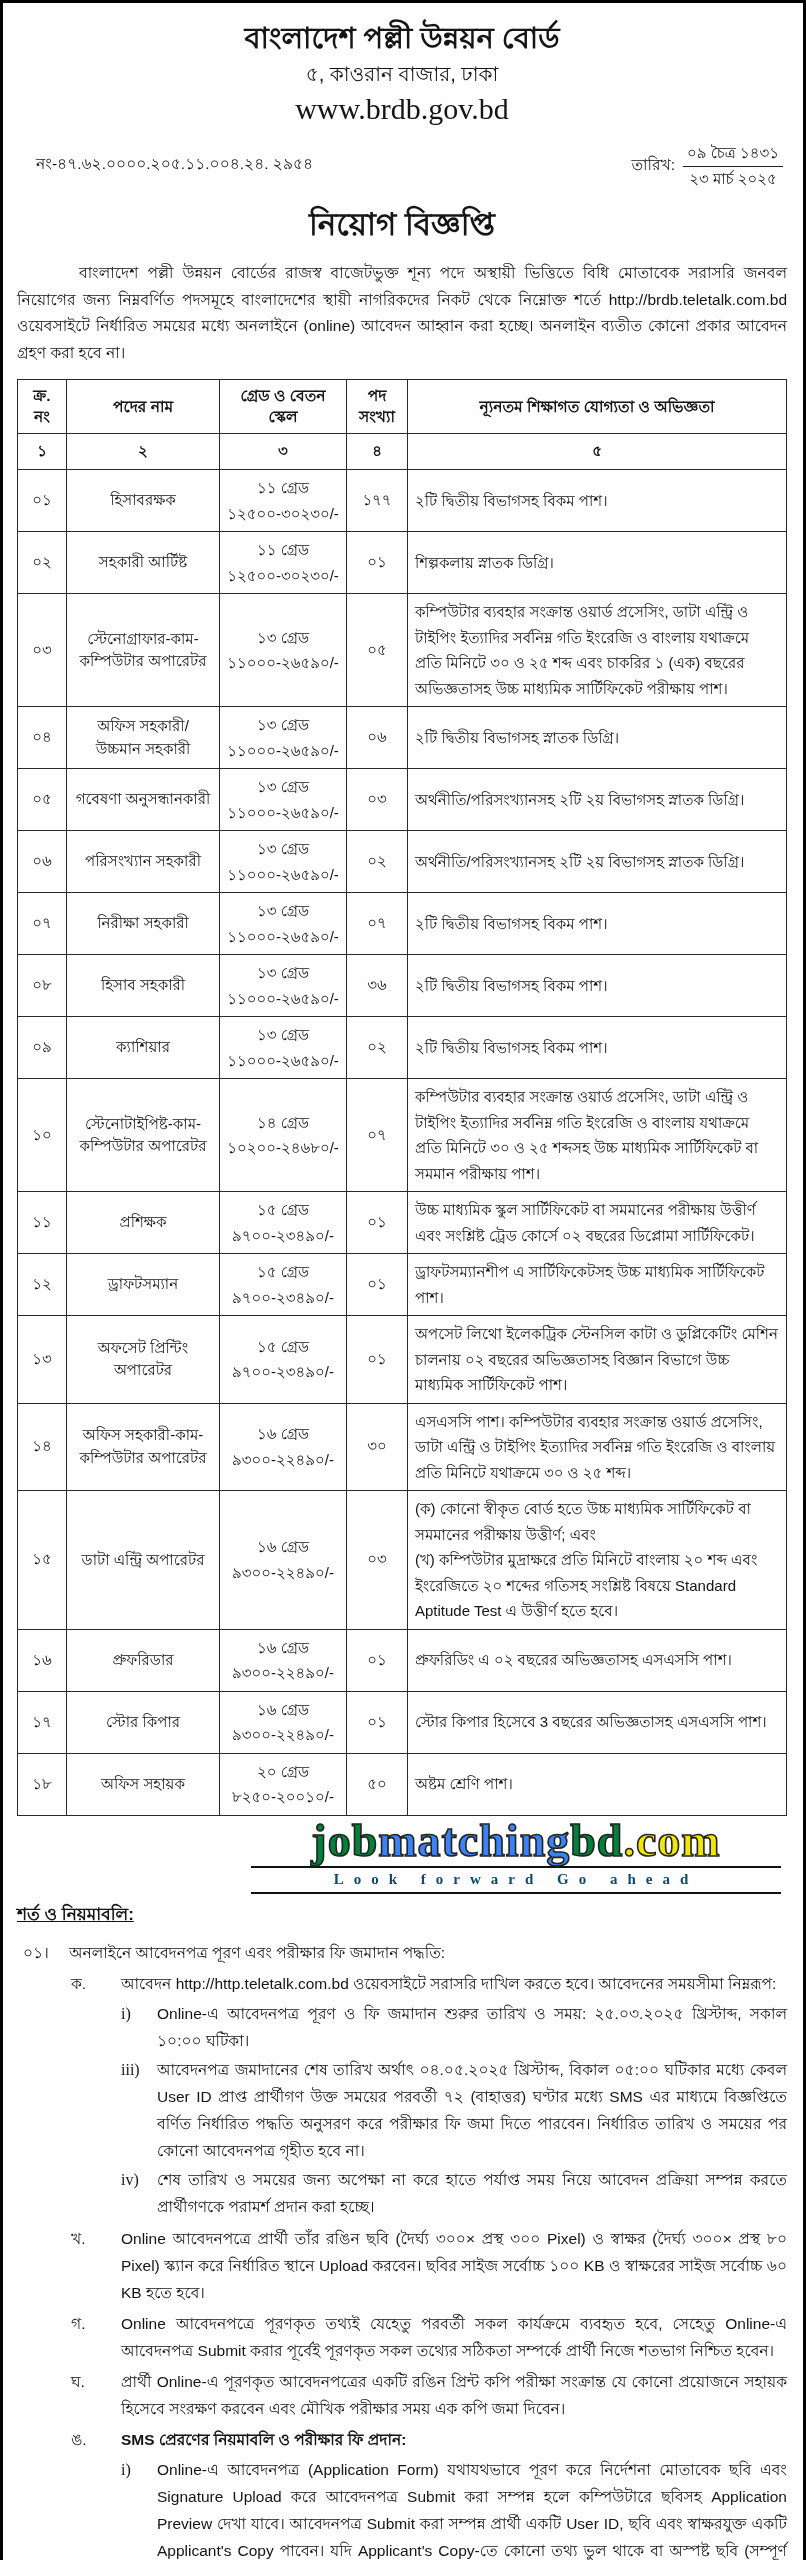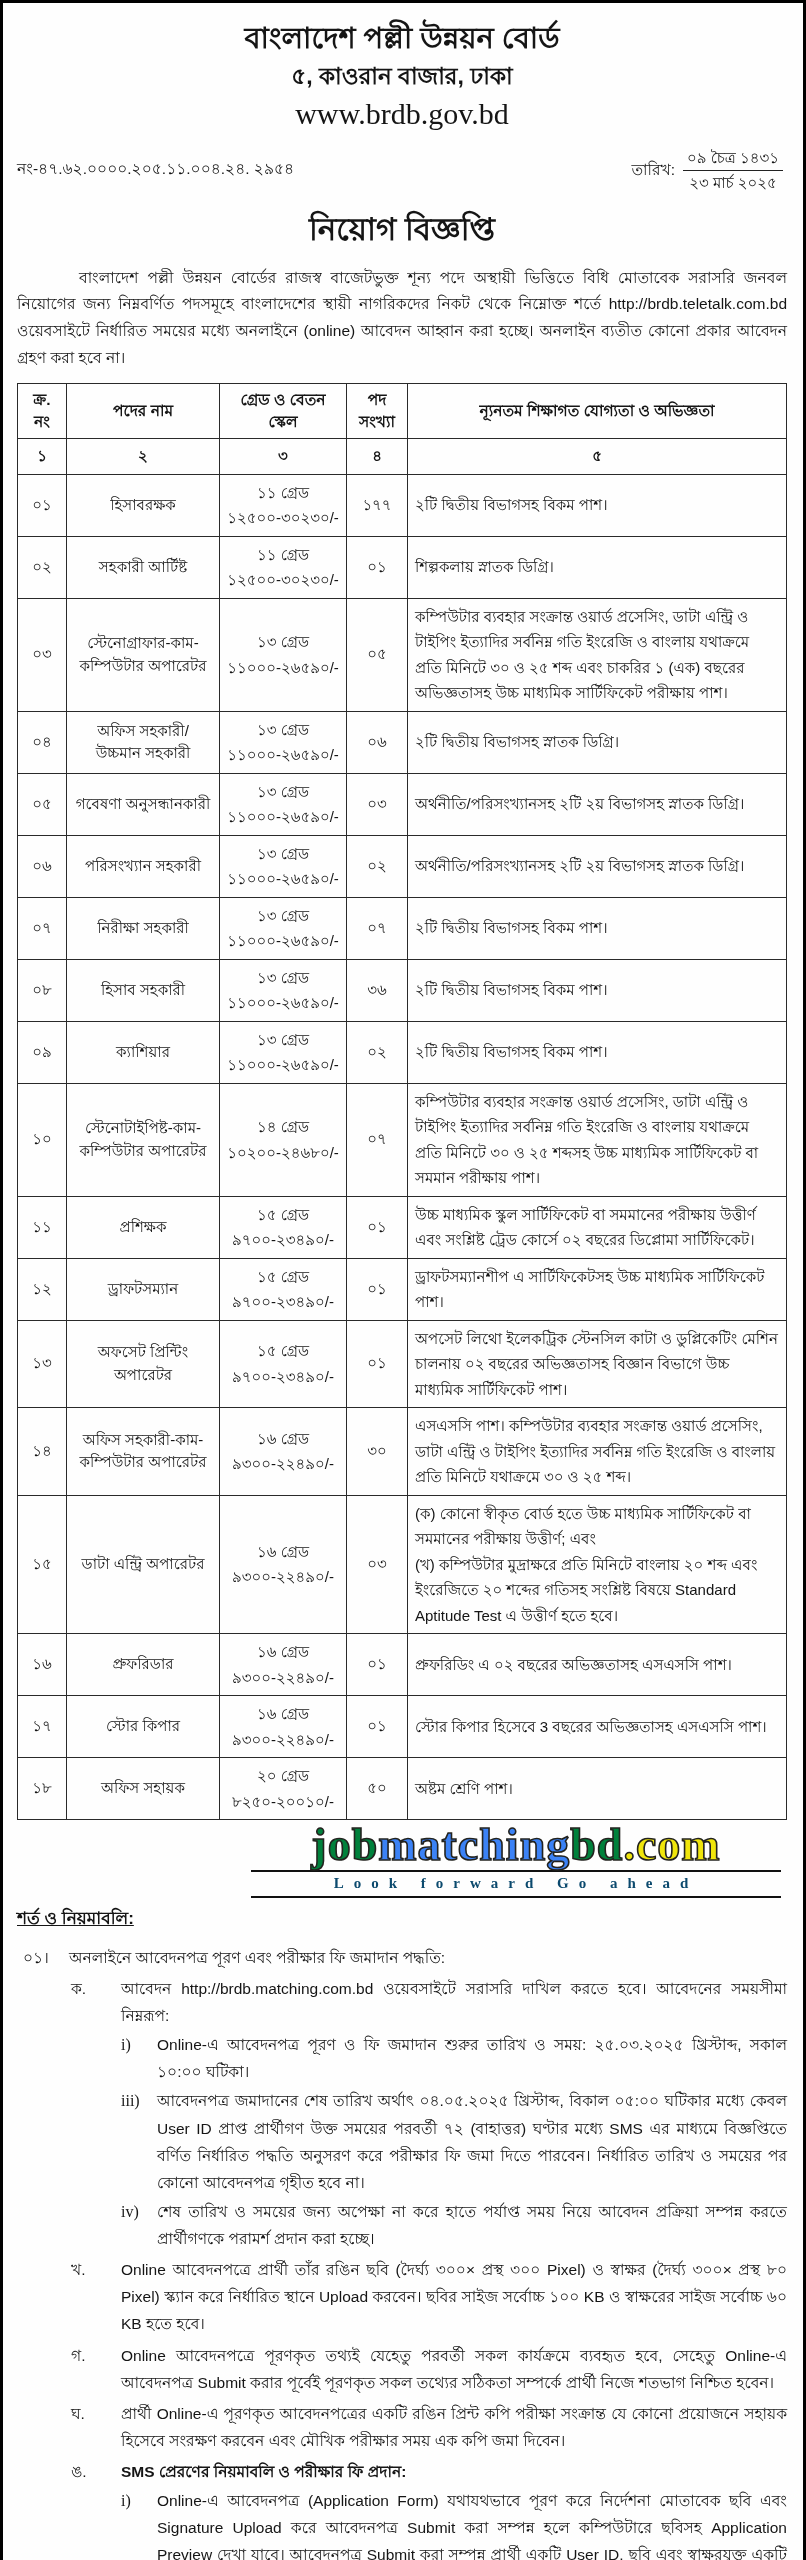--- a/index.html
+++ b/index.html
@@ -11,7 +11,7 @@
   
   .hdr{text-align:center;margin-top:4px;}
   .org-name{font-size:29px;font-weight:bold;line-height:1.45;}
-  .org-addr{font-size:23px;font-weight:bold;line-height:1.5;}
+  .org-addr{font-size:20px;font-weight:normal;line-height:1.5;}
   .org-web{font-size:30px;font-family:"Liberation Serif","DejaVu Serif",serif;line-height:1.3;}
   
   .ref-row{display:flex;justify-content:space-between;align-items:flex-start;margin-top:14px;font-size:15.5px;}

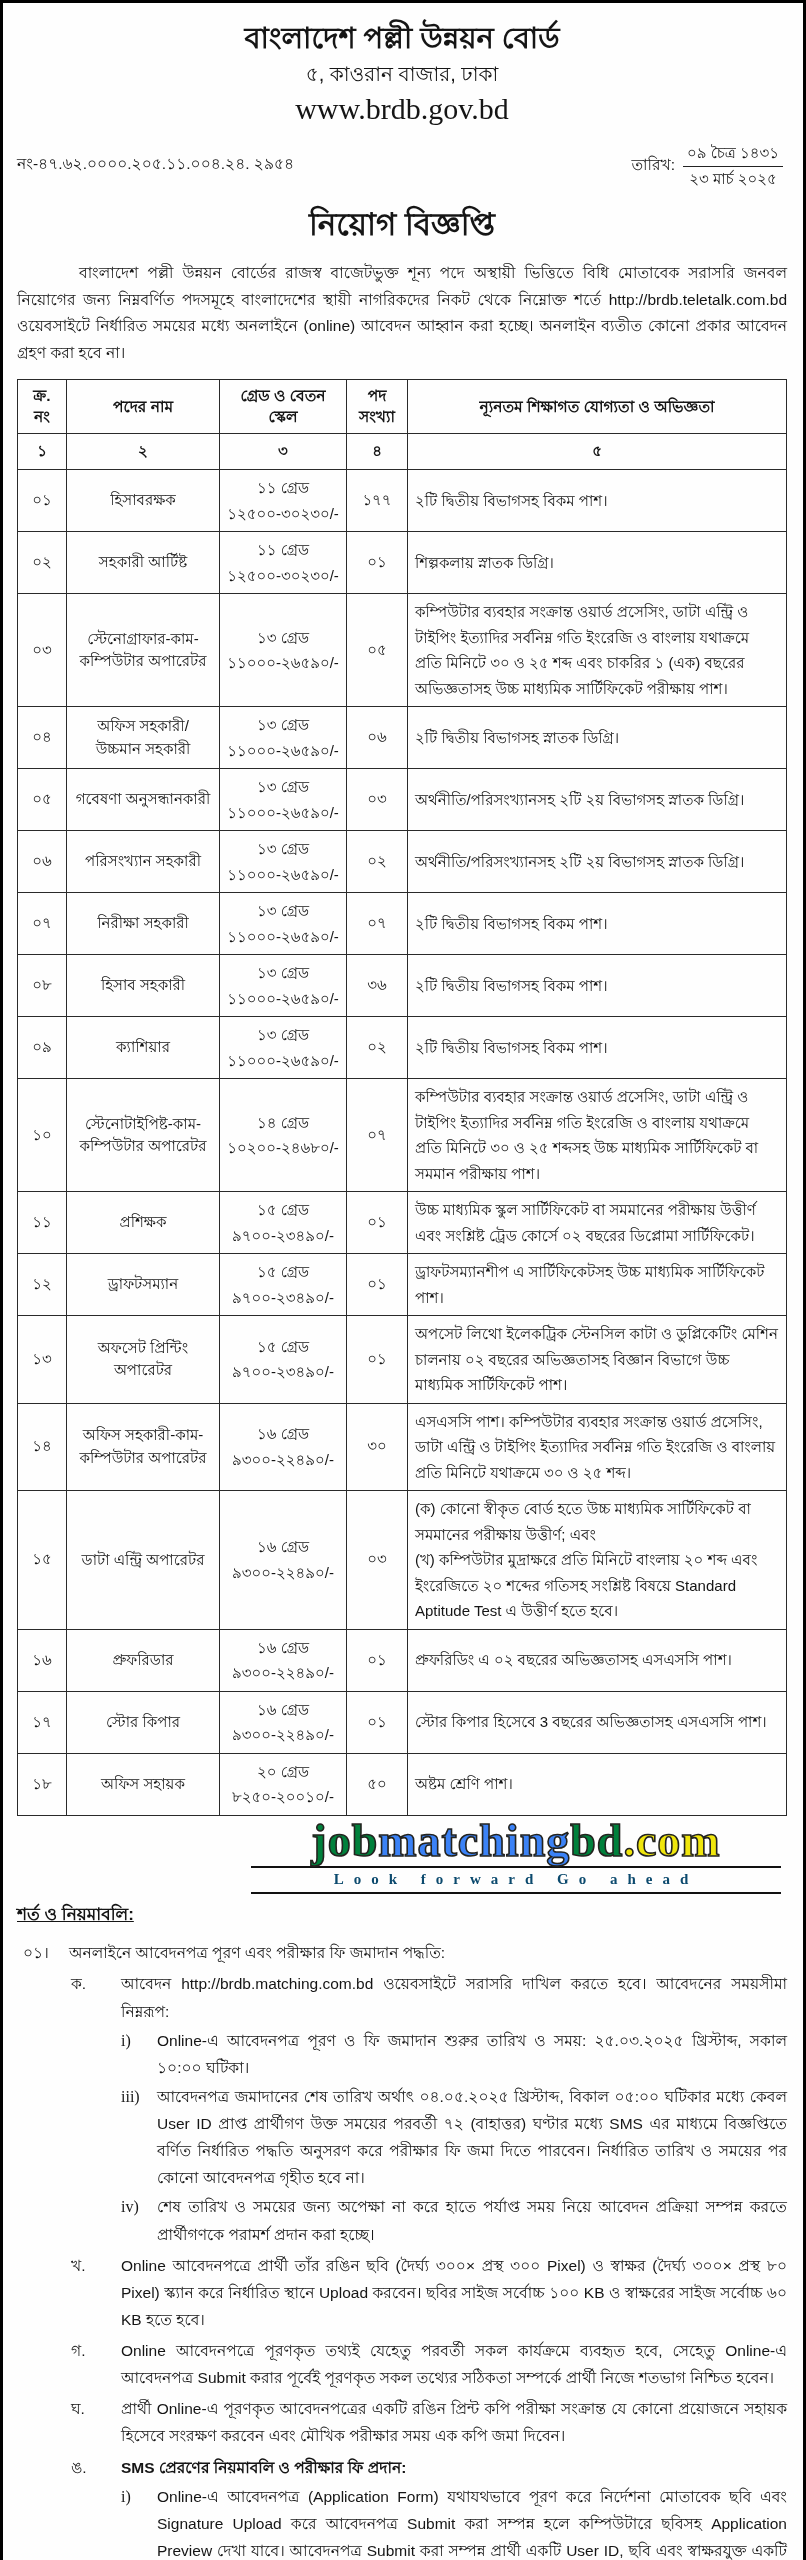--- a/index.html
+++ b/index.html
@@ -14,7 +14,7 @@
   .org-addr{font-size:20px;font-weight:normal;line-height:1.5;}
   .org-web{font-size:30px;font-family:"Liberation Serif","DejaVu Serif",serif;line-height:1.3;}
   
-  .ref-row{display:flex;justify-content:space-between;align-items:flex-start;margin-top:14px;font-size:15.5px;}
+  .ref-row{display:flex;justify-content:space-between;align-items:flex-start;margin-top:14px;font-size:15.5px;margin-left:19px;}
   .memo{padding-top:10px;}
   .date-wrap{display:flex;align-items:center;gap:8px;padding-right:4px;}
   .date-stack{text-align:center;font-size:15px;line-height:1.5;}

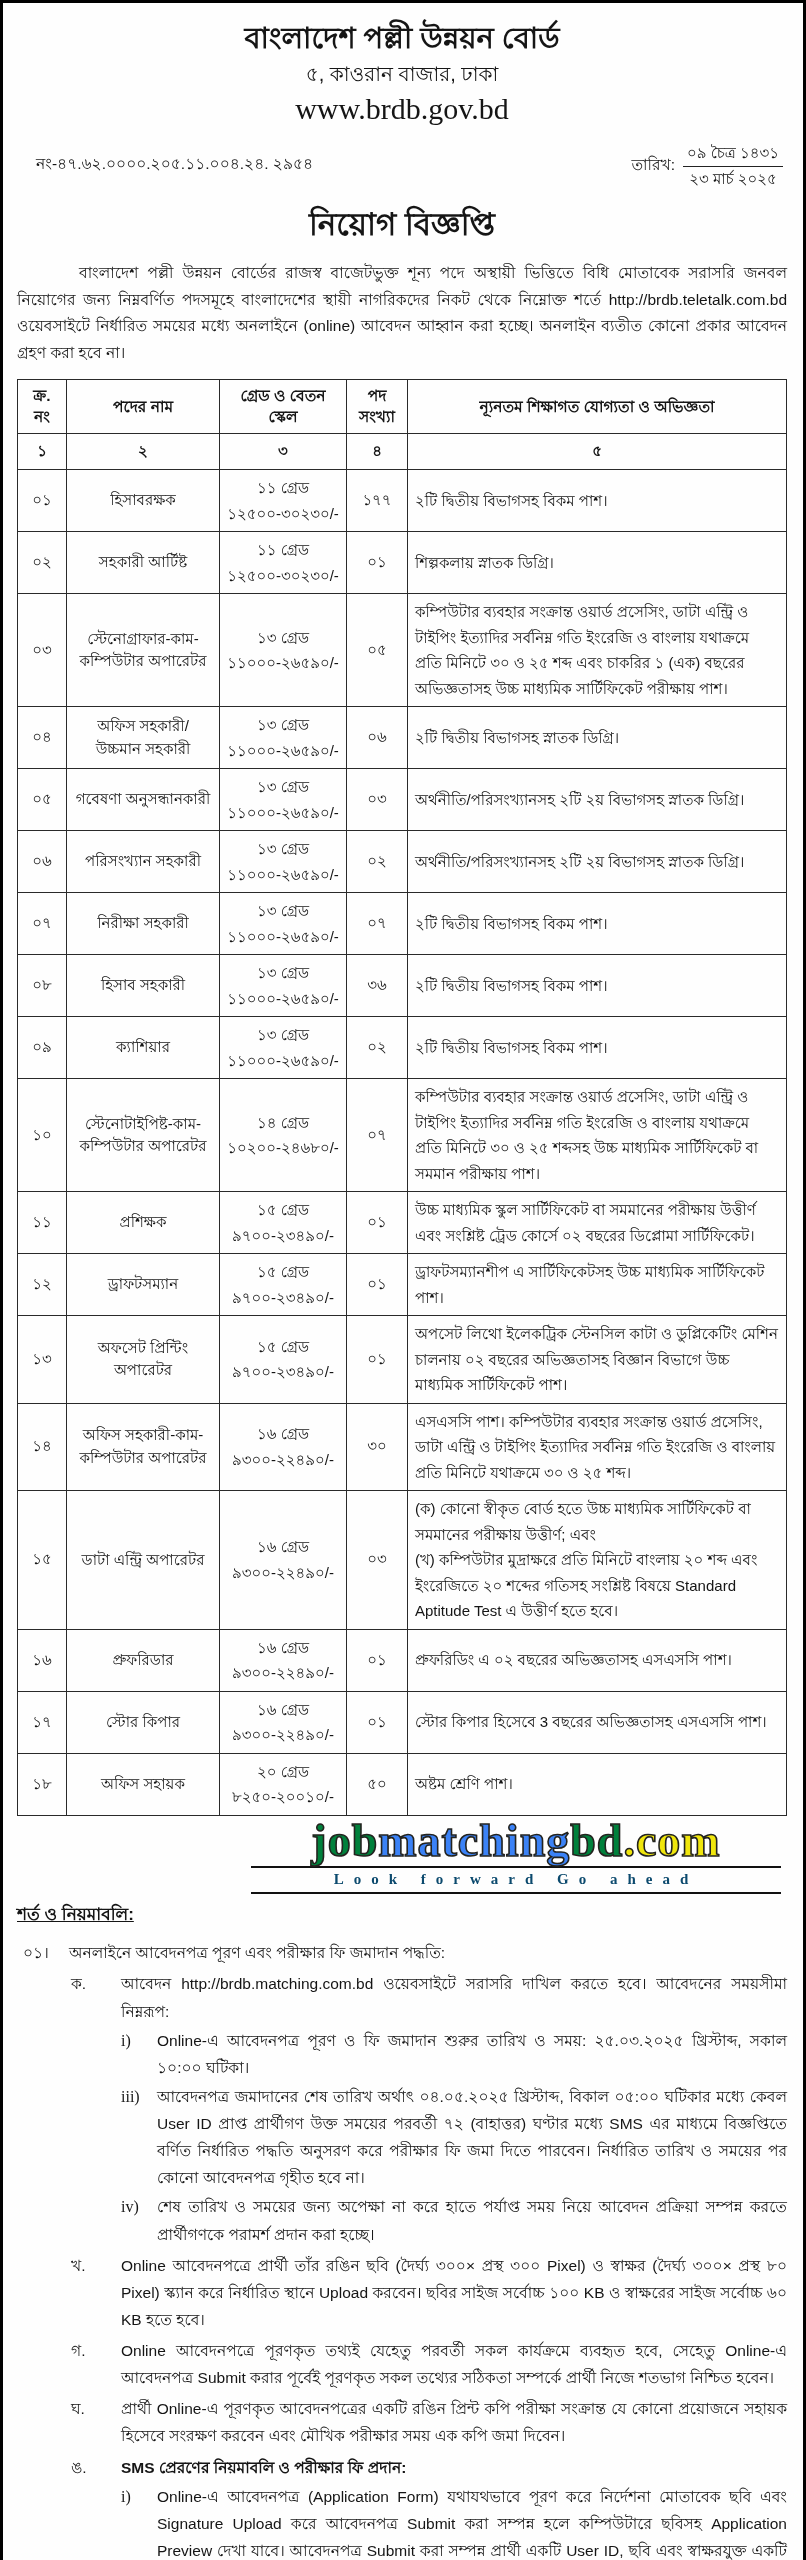--- a/index.html
+++ b/index.html
@@ -353,7 +353,7 @@
         <div class="sub">
           <div class="s-label">ক.</div>
           <div class="s-body">
-            <div>আবেদন http://brdb.matching.com.bd ওয়েবসাইটে সরাসরি দাখিল করতে হবে। আবেদনের সময়সীমা নিম্নরূপ:</div>
+            <div>আবেদন http://http.teletalk.com.bd ওয়েবসাইটে সরাসরি দাখিল করতে হবে। আবেদনের সময়সীমা নিম্নরূপ:</div>
             <div class="pt">
               <div class="pt-label">i)</div>
               <div class="pt-body">Online-এ আবেদনপত্র পূরণ ও ফি জমাদান শুরুর তারিখ ও সময়: ২৫.০৩.২০২৫ খ্রিস্টাব্দ, সকাল ১০:০০ ঘটিকা।</div>

